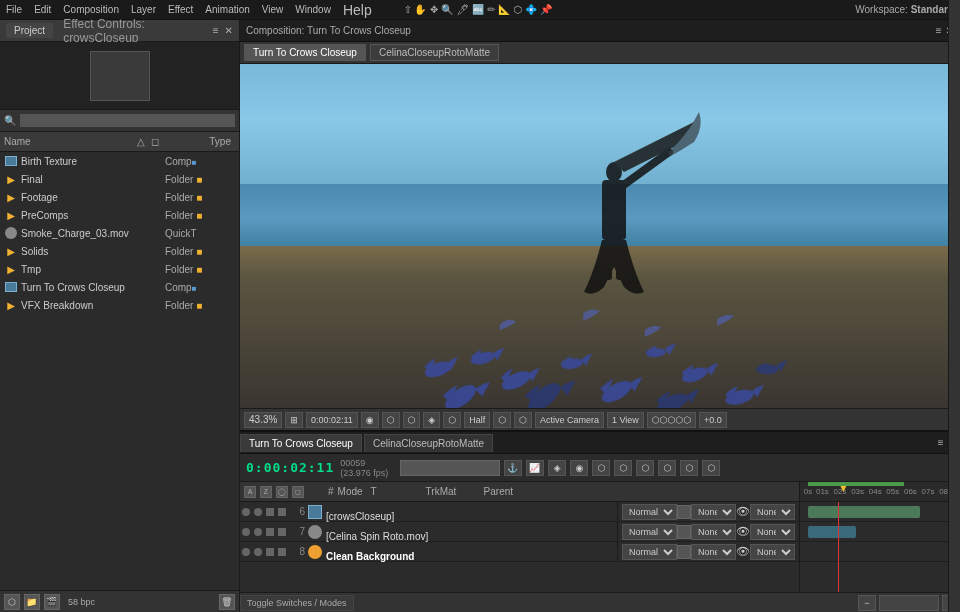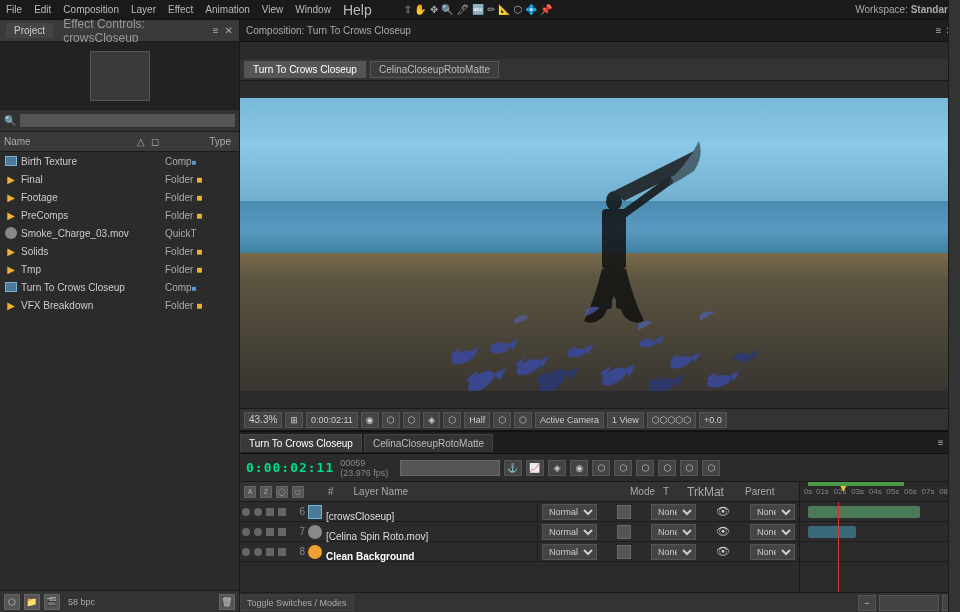--- a/index.html
+++ b/index.html
@@ -185,7 +185,6 @@
       display: flex;
       flex-direction: column;
       max-height: 430px;
-      gap: 17px;
     }
 
     

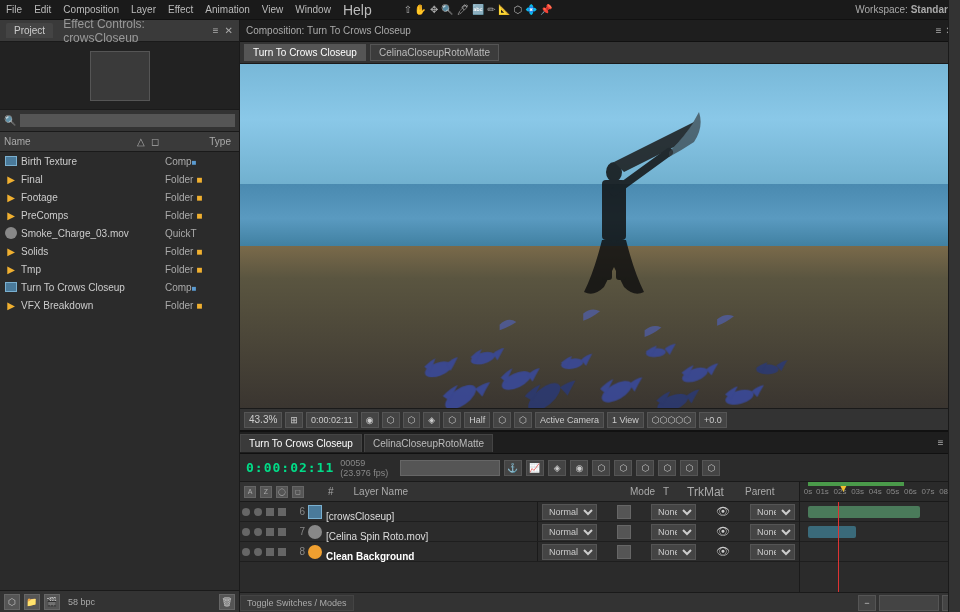--- a/index.html
+++ b/index.html
@@ -757,7 +757,6 @@
             <div class="small-icon">◯</div>
             <div class="small-icon">◻</div>
             <span style="font-size:10px;color:#aaa;margin-left:20px;">#</span>
-            <span style="font-size:10px;color:#aaa;margin-left:16px;flex:1;">Layer Name</span>
             <span style="font-size:10px;color:#aaa;margin-right:4px;">Mode</span>
             <span style="font-size:10px;color:#aaa;margin-right:4px;width:16px;">T</span>
             <span style="font-size:12px;color:#aaa;margin-right:4px;width:50px;">TrkMat</span>

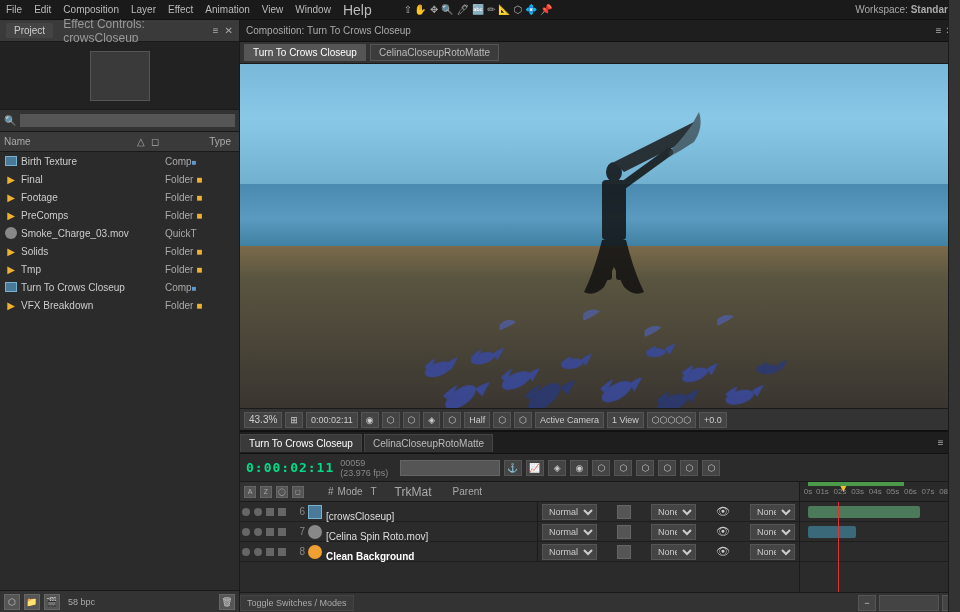--- a/index.html
+++ b/index.html
@@ -759,7 +759,7 @@
             <span style="font-size:10px;color:#aaa;margin-left:20px;">#</span>
             <span style="font-size:10px;color:#aaa;margin-right:4px;">Mode</span>
             <span style="font-size:10px;color:#aaa;margin-right:4px;width:16px;">T</span>
-            <span style="font-size:12px;color:#aaa;margin-right:4px;width:50px;">TrkMat</span>
+            <span style="font-size:10px;color:#aaa;margin-right:4px;width:50px;margin-left:31px;">TrkMat</span>
             <span style="font-size:10px;color:#aaa;width:50px;">Parent</span>
           </div>
 

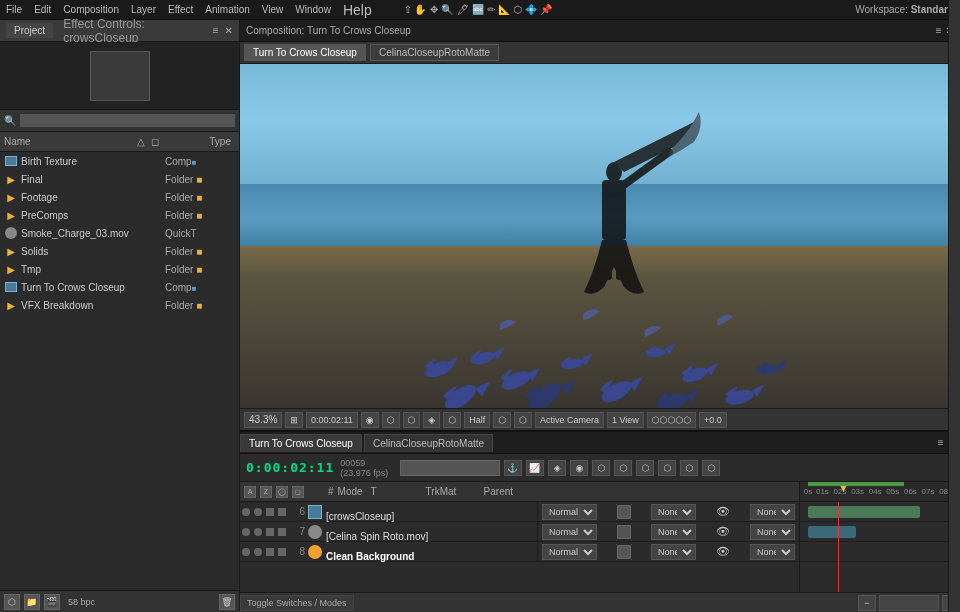--- a/index.html
+++ b/index.html
@@ -364,7 +364,7 @@
       align-items: center;
       height: 100%;
       padding: 0 4px;
-      gap: 20px;
+      gap: 0;
       justify-content: space-between;
     }
     .mode-dropdown {

